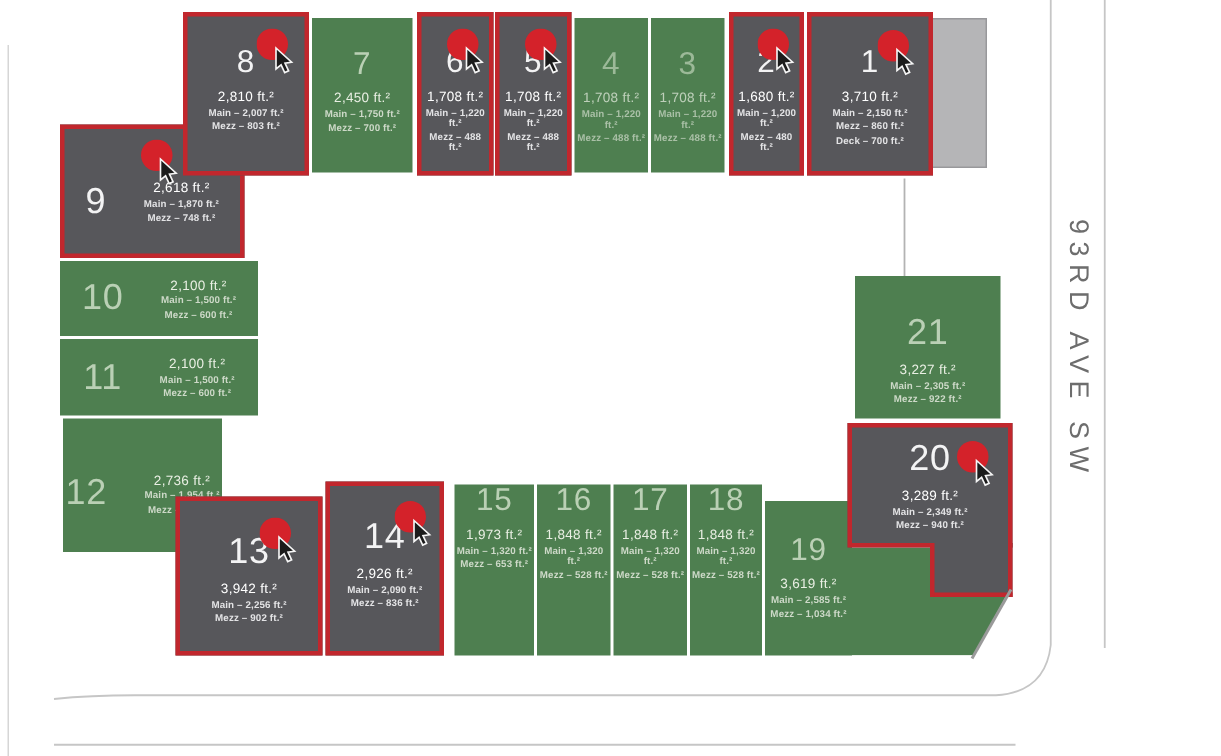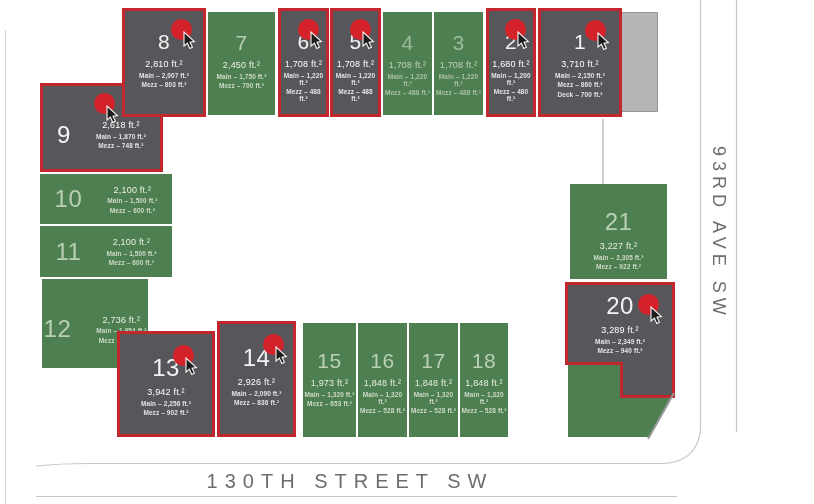--- a/index.html
+++ b/index.html
@@ -26,7 +26,7 @@
   .faded .num, .faded .total, .faded .sub { opacity:.72; }
 
   .pt-top { padding-top:20px; }
-  .pt-brow { padding-top:27px; }
+  .pt-brow { }
   .pt-brow19 { padding-top:22px; }
   .pt-13 { padding-top:22px; }
   .pt-21 { padding-top:17px;justify-content:center; }

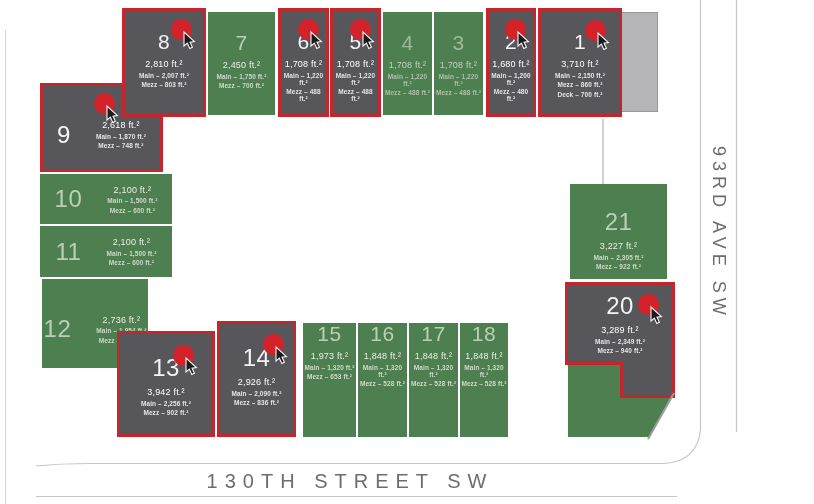--- a/index.html
+++ b/index.html
@@ -139,6 +139,12 @@
     <div class="sub">Main – 1,320 ft.²</div>
     <div class="sub">Mezz – 528 ft.²</div>
   </div>
+  <div class="unit avail pt-brow19" style="left:510px;top:334px;width:58px;height:103px">
+    <div class="num">19</div>
+    <div class="total">3,619 ft.²</div>
+    <div class="sub">Main – 2,585 ft.²</div>
+    <div class="sub">Mezz – 1,034 ft.²</div>
+  </div>
   <div class="green-patch"></div>
   <div class="unit avail pt-21 bignum" style="left:570px;top:184px;width:97px;height:95px">
     <div class="num">21</div>

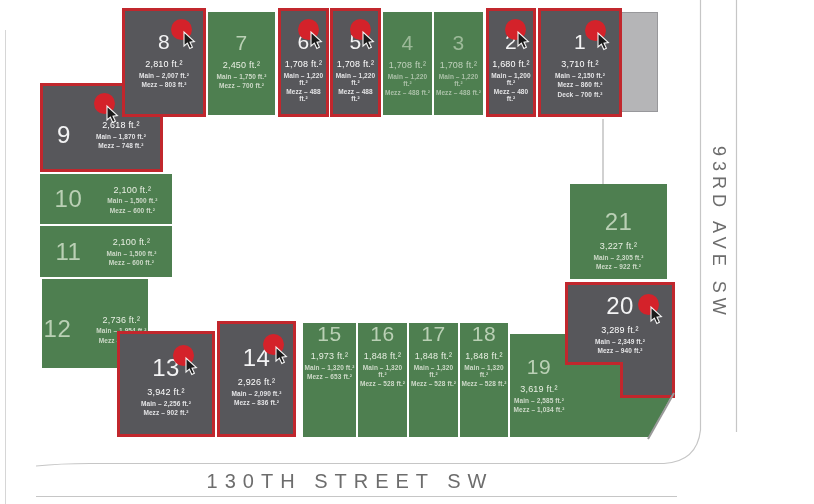--- a/index.html
+++ b/index.html
@@ -277,7 +277,6 @@
     <path d="M674 393 L648 439" stroke="#9a9a9a" stroke-width="2" fill="none"></path>
   </svg>
 
-  <div class="street-bottom">130TH STREET SW</div>
   <div class="street-right">93RD AVE SW</div>
 
 </div>

